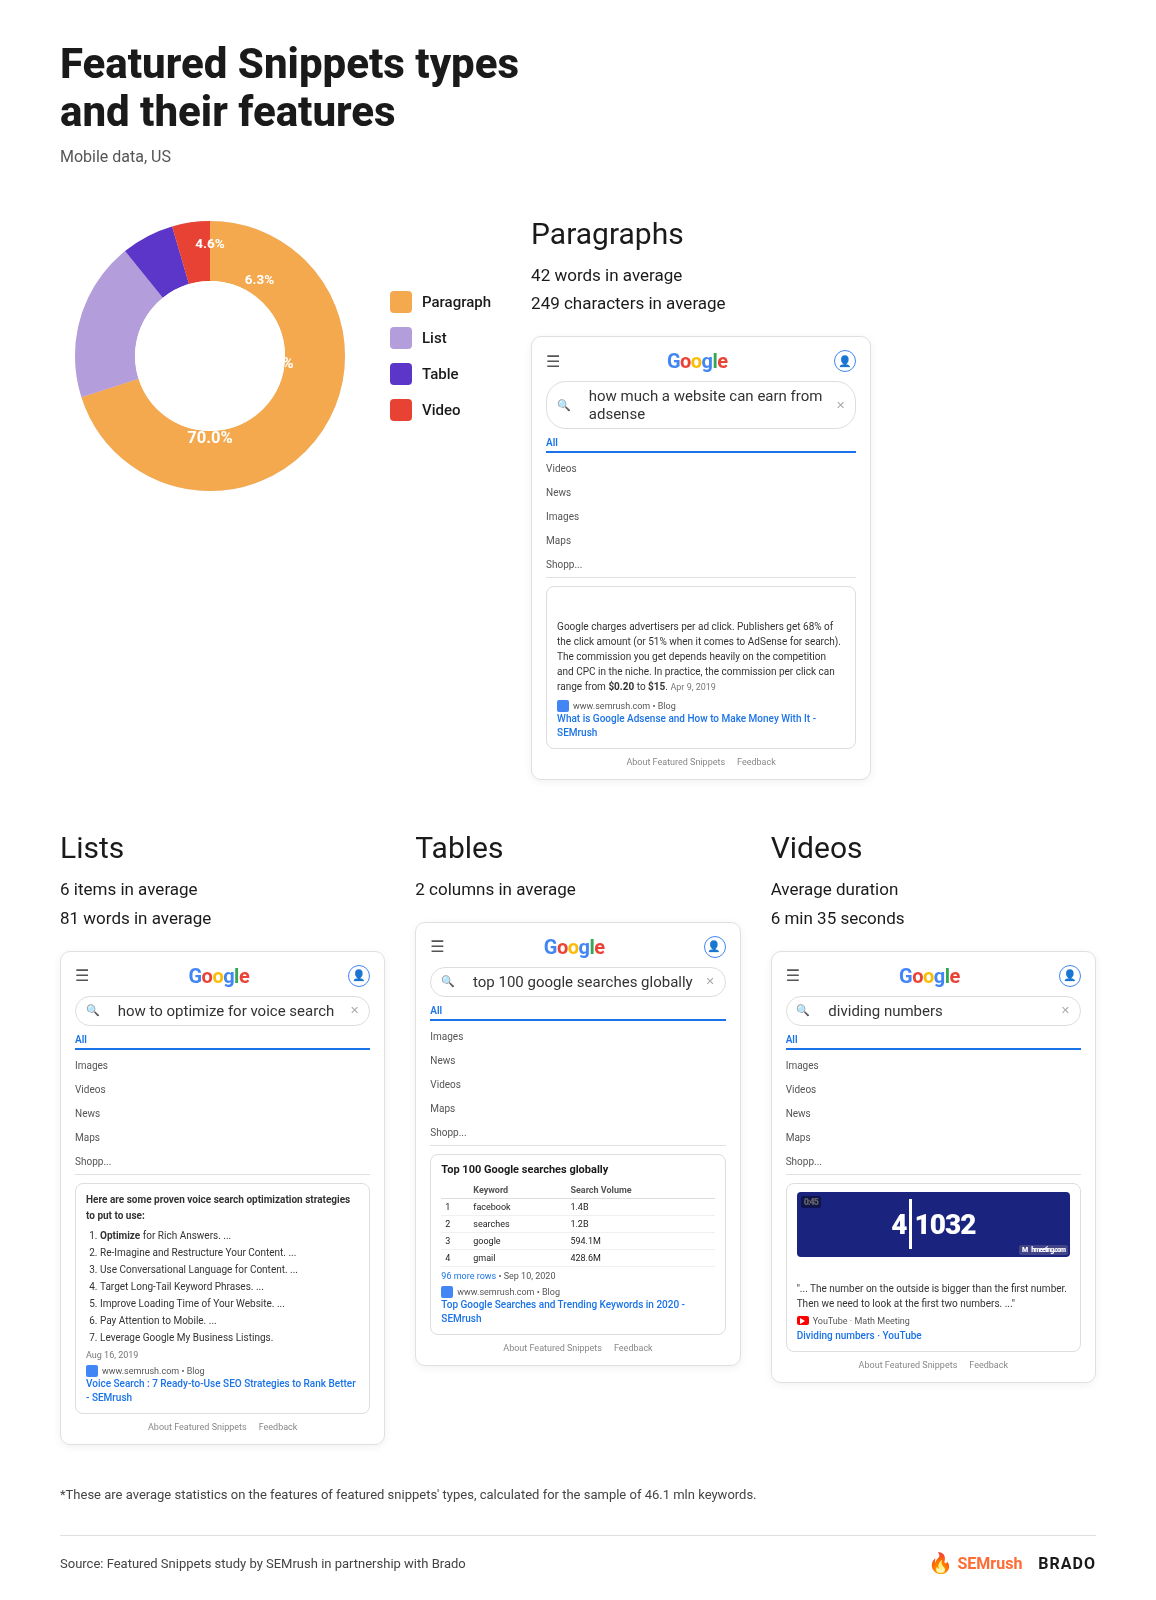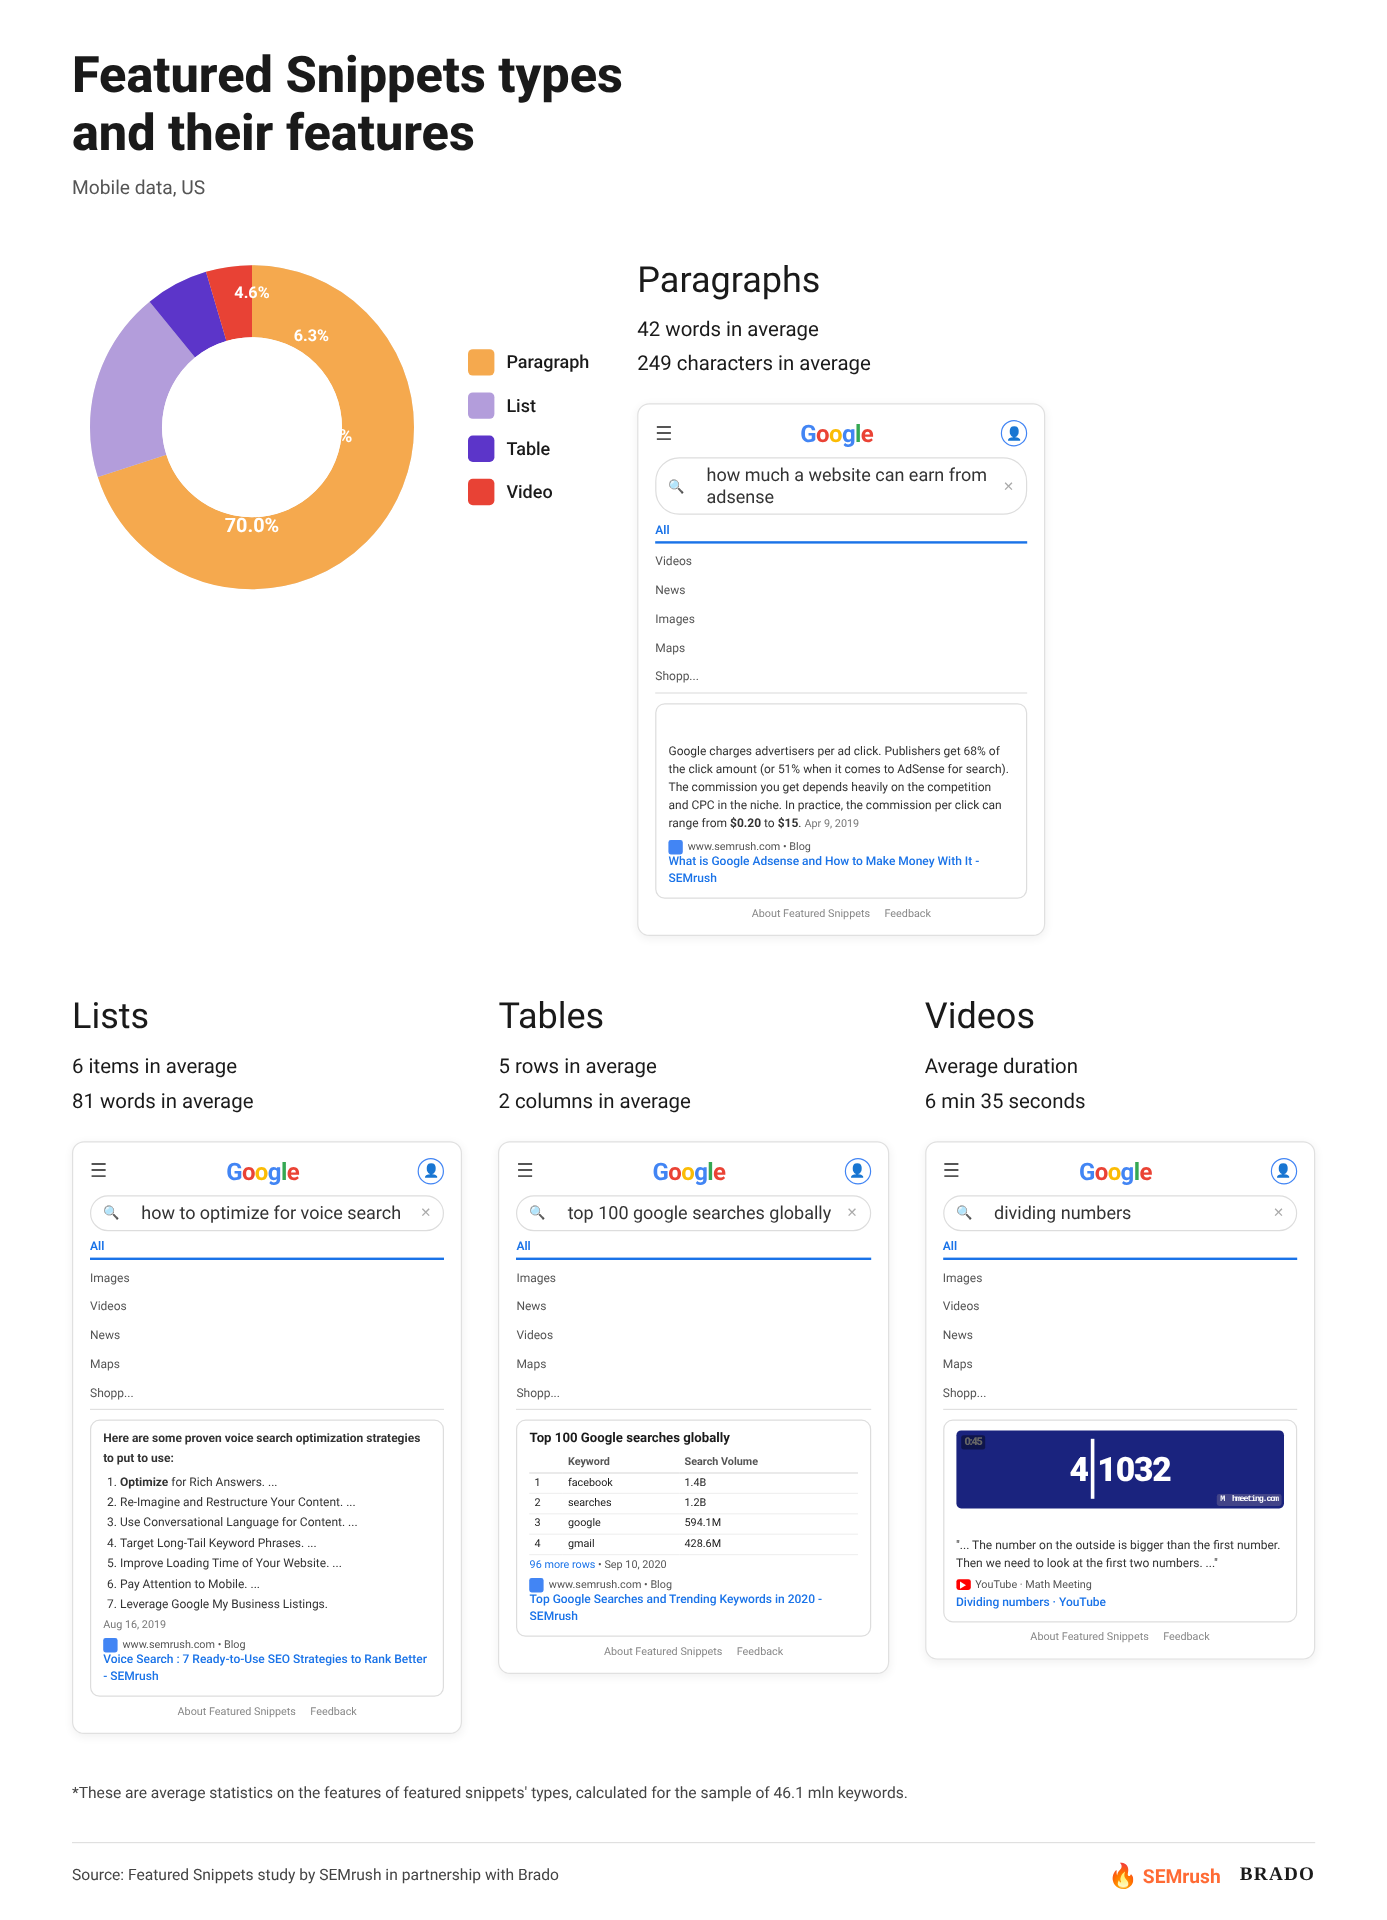--- a/index.html
+++ b/index.html
@@ -479,7 +479,6 @@
   <div class="bottom-panel">
     <h2 class="section-title">Tables</h2>
     <div class="section-stats">
-      <div>5 rows in average</div>
       <div>2 columns in average</div>
     </div>
     <div class="google-mockup" style="max-width:100%;">

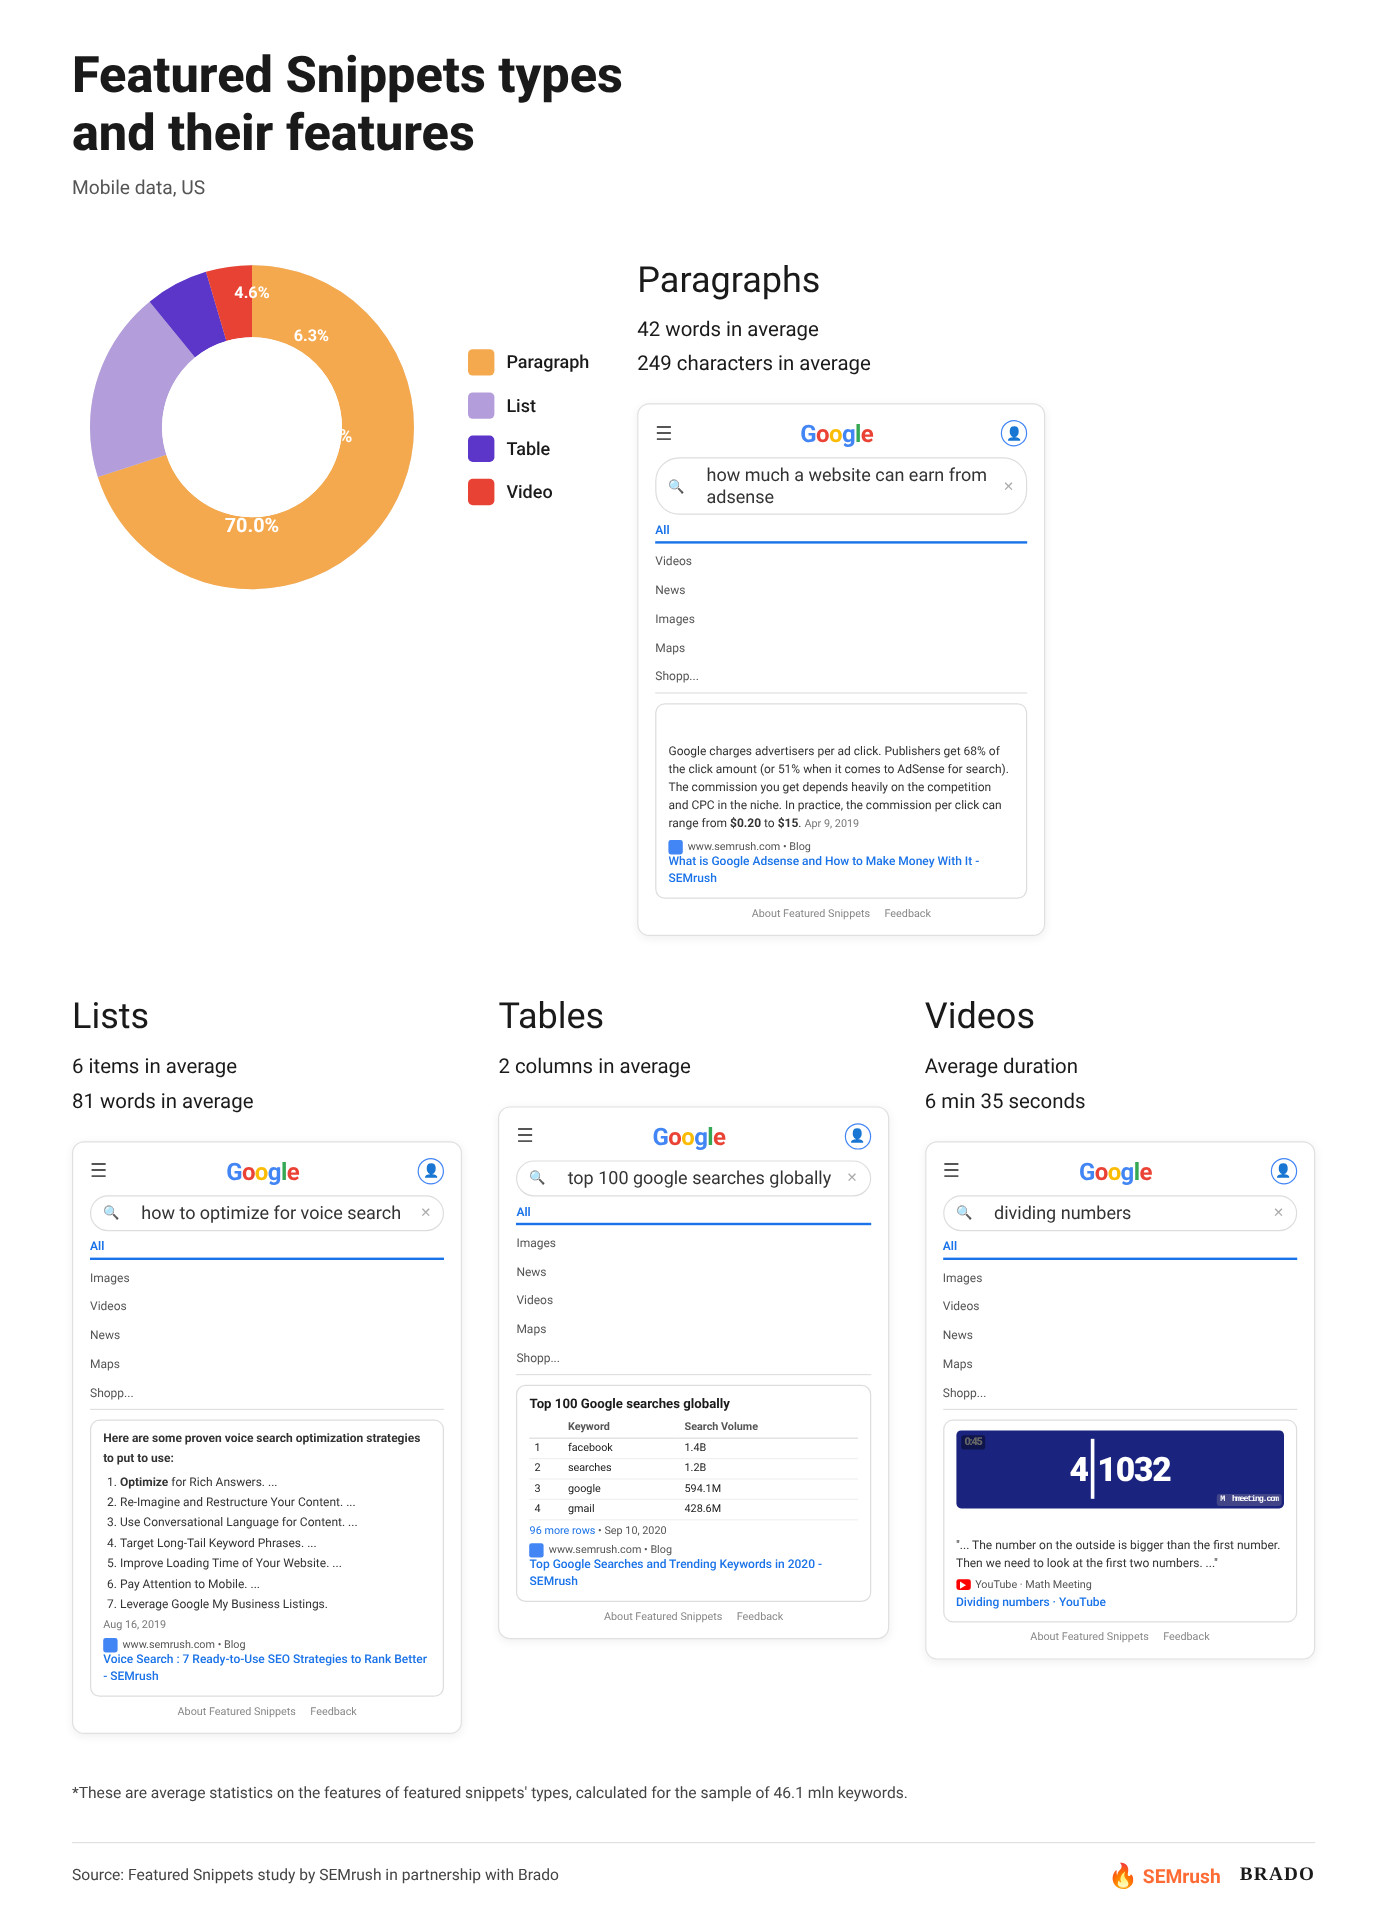--- a/index.html
+++ b/index.html
@@ -583,7 +583,7 @@
           <span style="display:inline-block;width:3px;height:50px;background:white;margin:0 2px;"></span>
           <span style="font-size:28px;font-weight:900;">1032</span>
           <div class="mockup-video-duration">0:45</div>
-          <div class="mockup-video-overlay" style="font-size:7px;bottom:2px;right:2px;background:rgba(74,74,138,0.85);font-family:Liberation Mono, monospace;">M<span style="color:transparent;">__</span>hmeeting.com</div>
+          <div class="mockup-video-overlay" style="font-size:7px;bottom:2px;right:2px;background:rgba(74,74,138,0.85);">M<span style="color:transparent;">__</span>hmeeting.com</div>
         </div>
         <p class="mockup-snippet-text">"... The number on the outside is bigger than the first number. Then we need to look at the first two numbers. ..."</p>
         <div class="mockup-yt-source" style="margin-top:5px;">

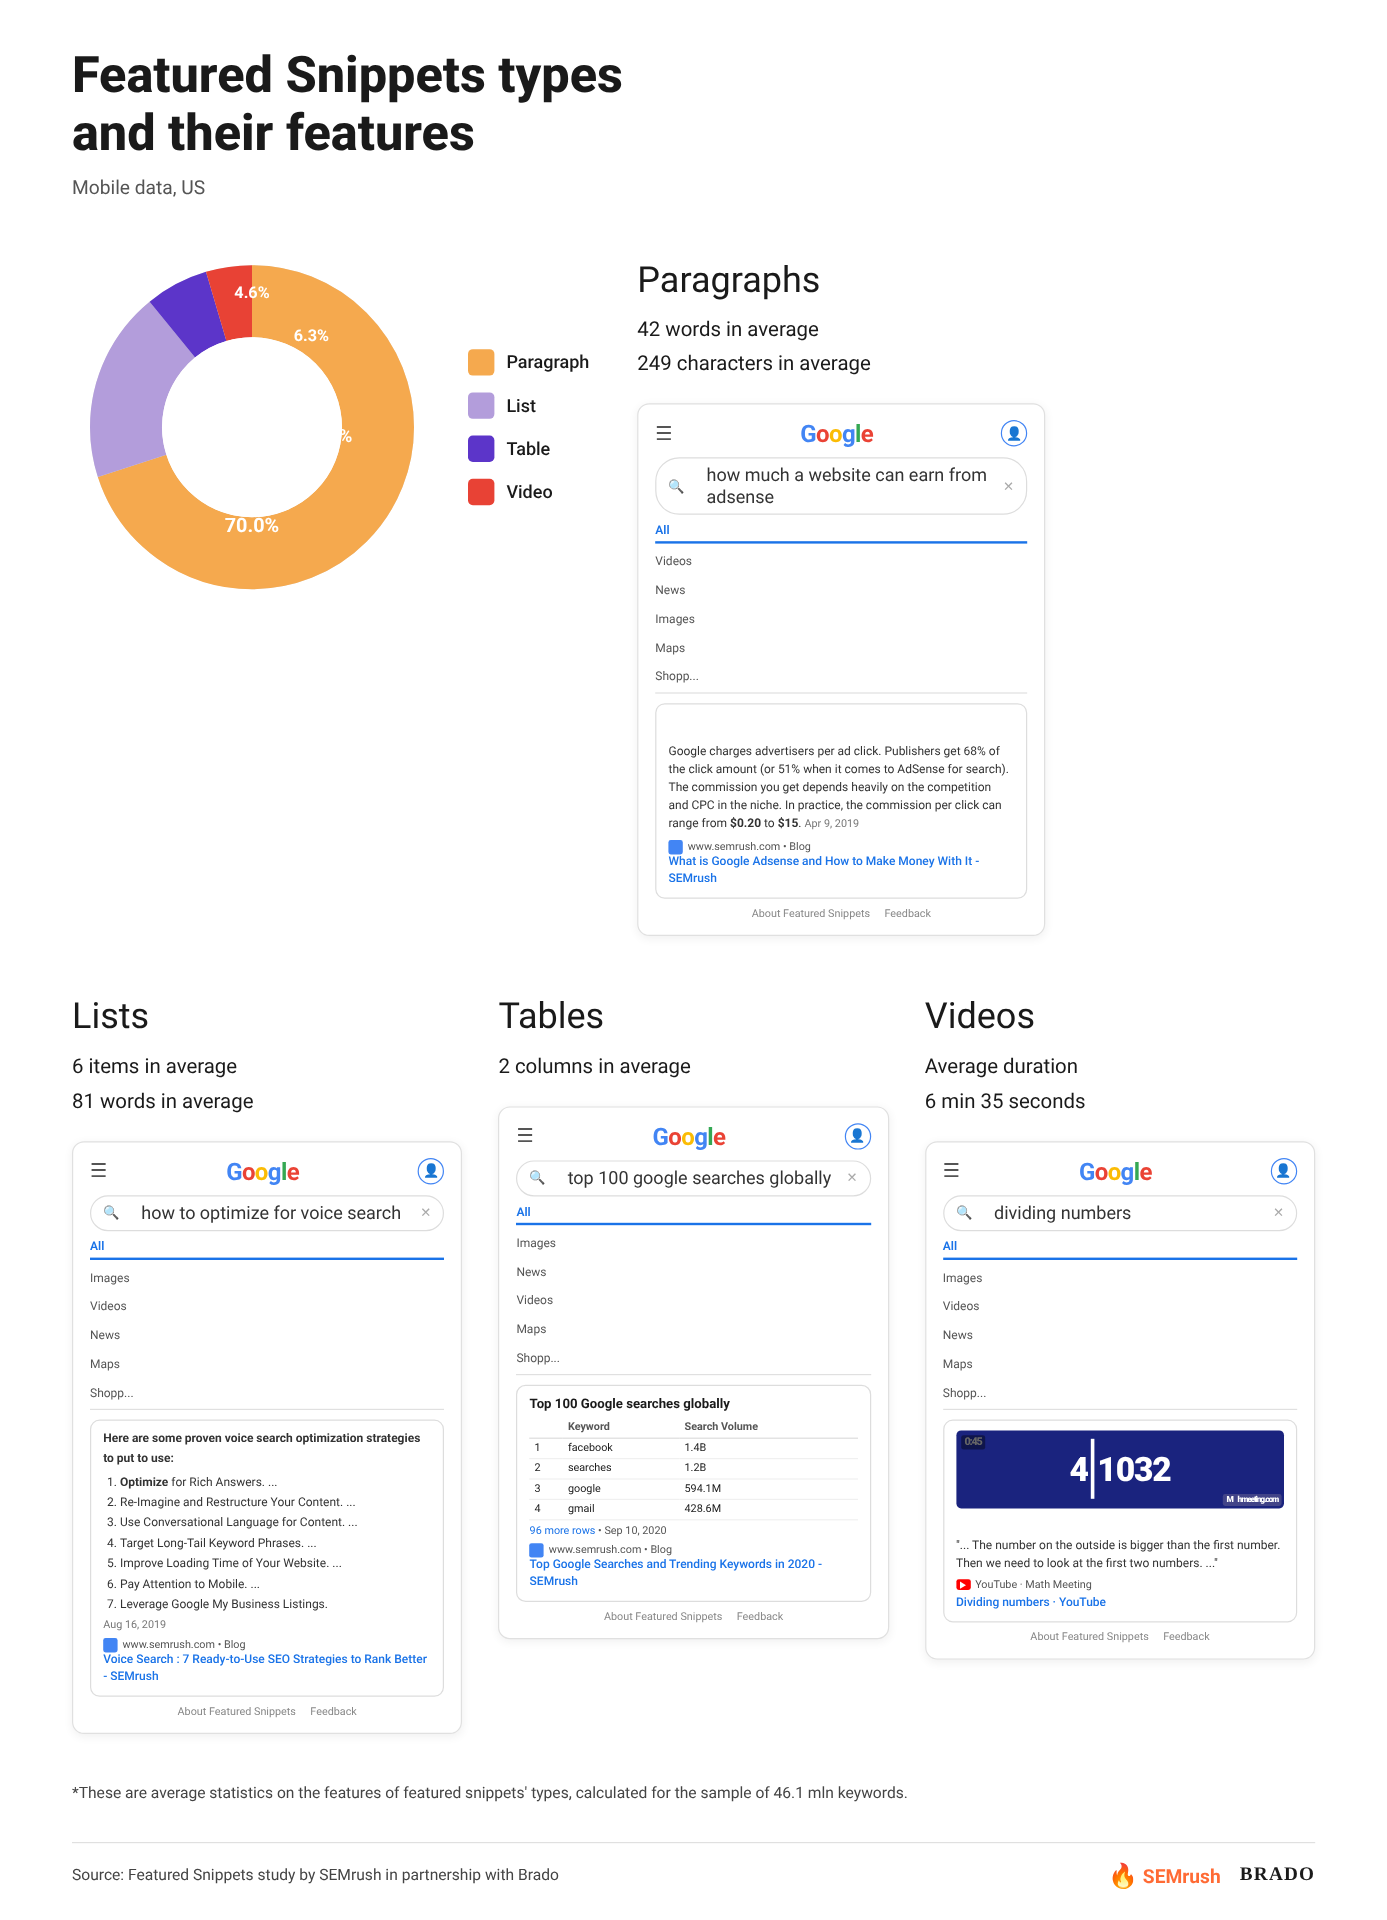--- a/index.html
+++ b/index.html
@@ -319,7 +319,6 @@
       font-weight: 700;
       color: #1a1a1a;
       letter-spacing: 1px;
-      font-family: Liberation Serif, serif;
     }
   </style>
 </head>

